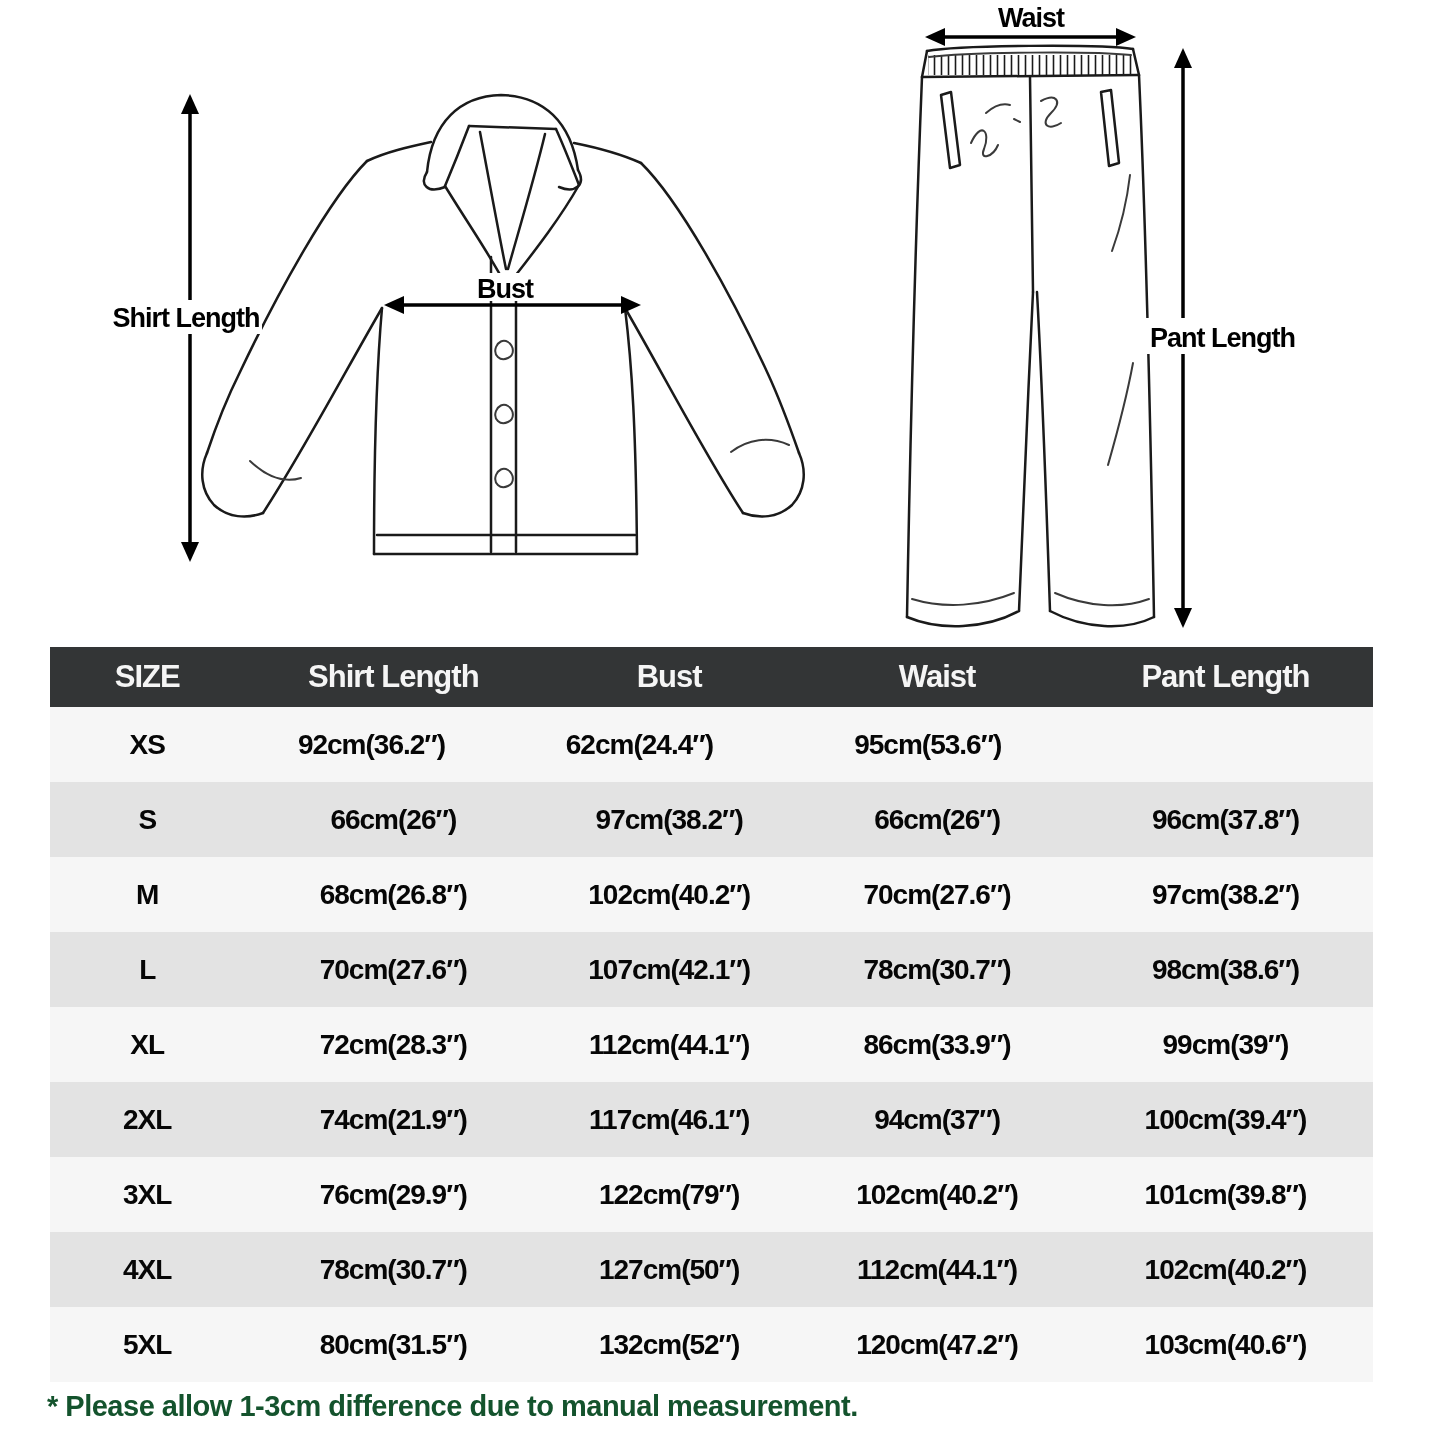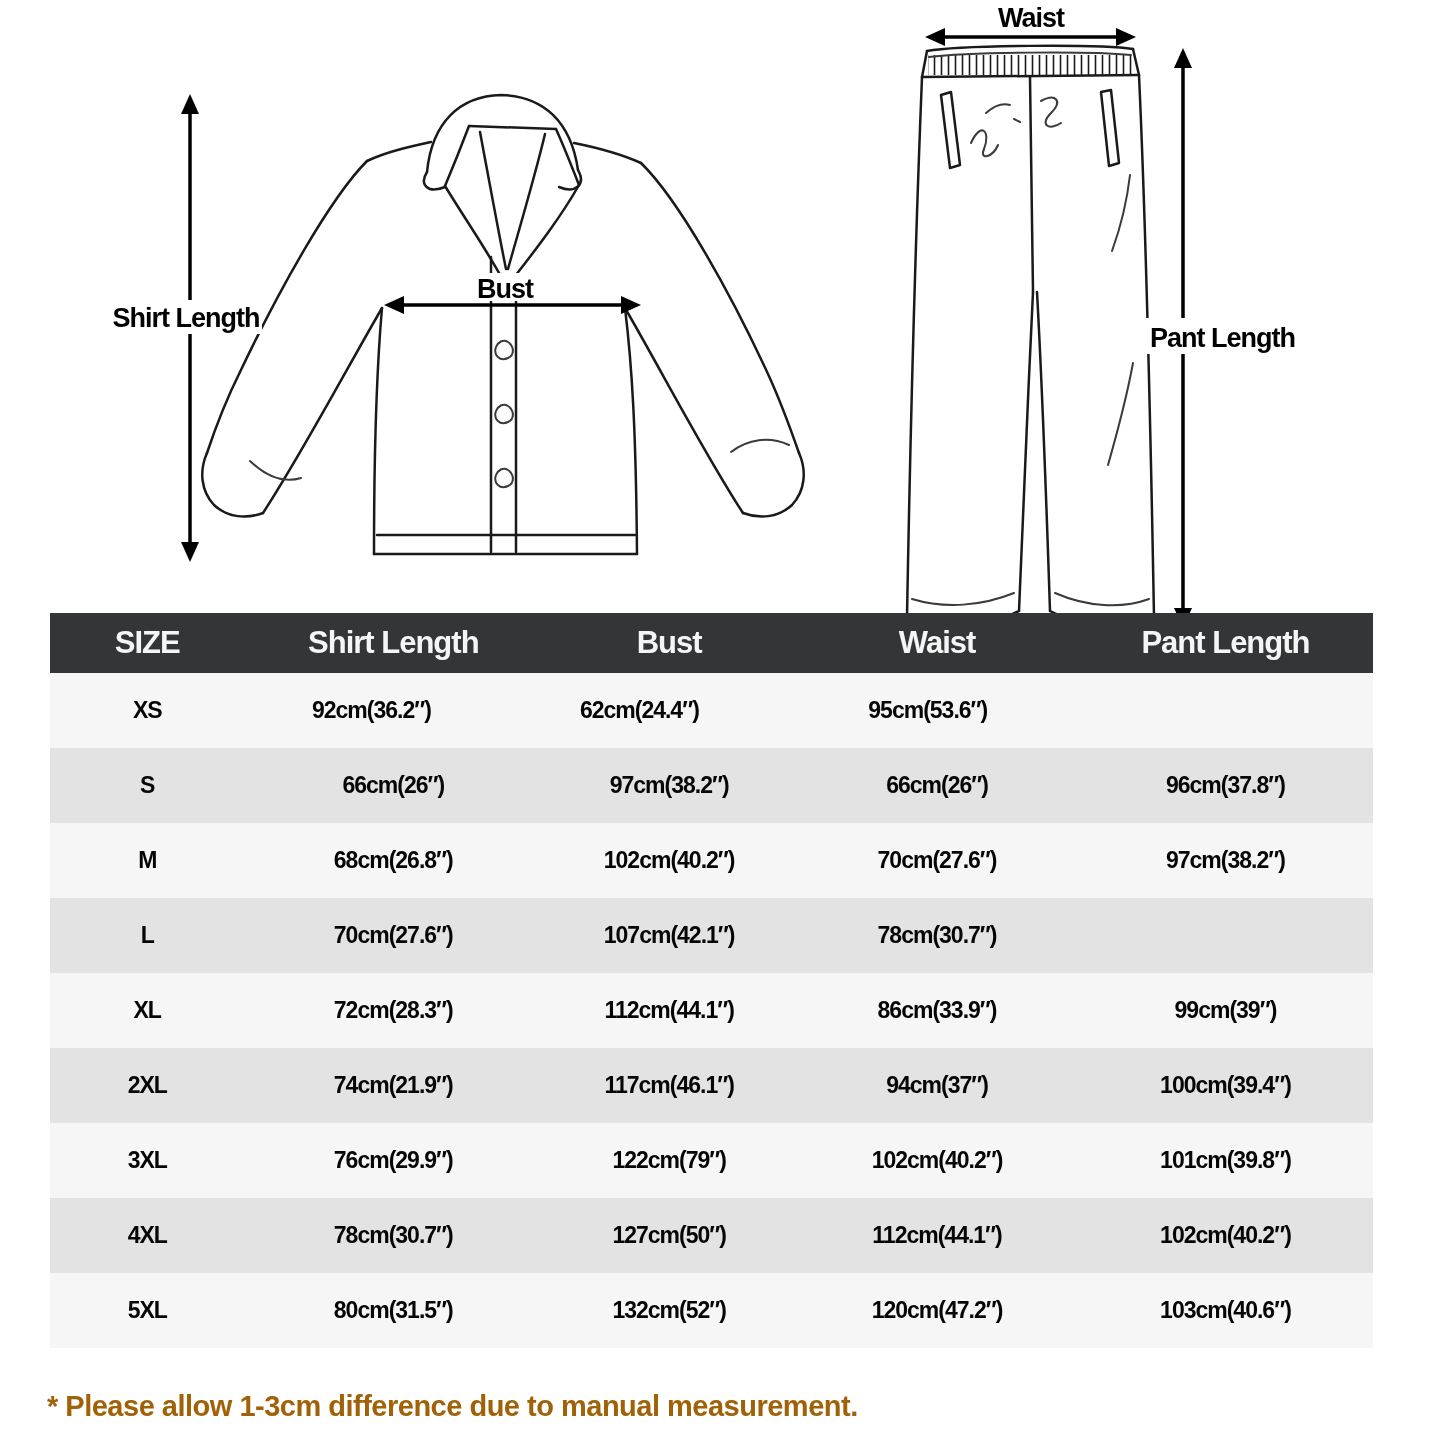--- a/index.html
+++ b/index.html
@@ -17,7 +17,7 @@
        fill:#000;letter-spacing:-1px;}
   .lblbg{fill:#ffffff;stroke:none;}
   
-  .size-table{position:absolute;left:50px;top:613px;width:1323px;}
+  .size-table{position:absolute;left:50px;top:647px;width:1323px;}
   .thead{display:flex;align-items:center;height:60px;background:#333536;color:#f5f5f5;}
   .thead .cell{font-size:31px;font-weight:700;letter-spacing:-1px;}
   .tbody .trow{display:flex;align-items:center;height:75px;}

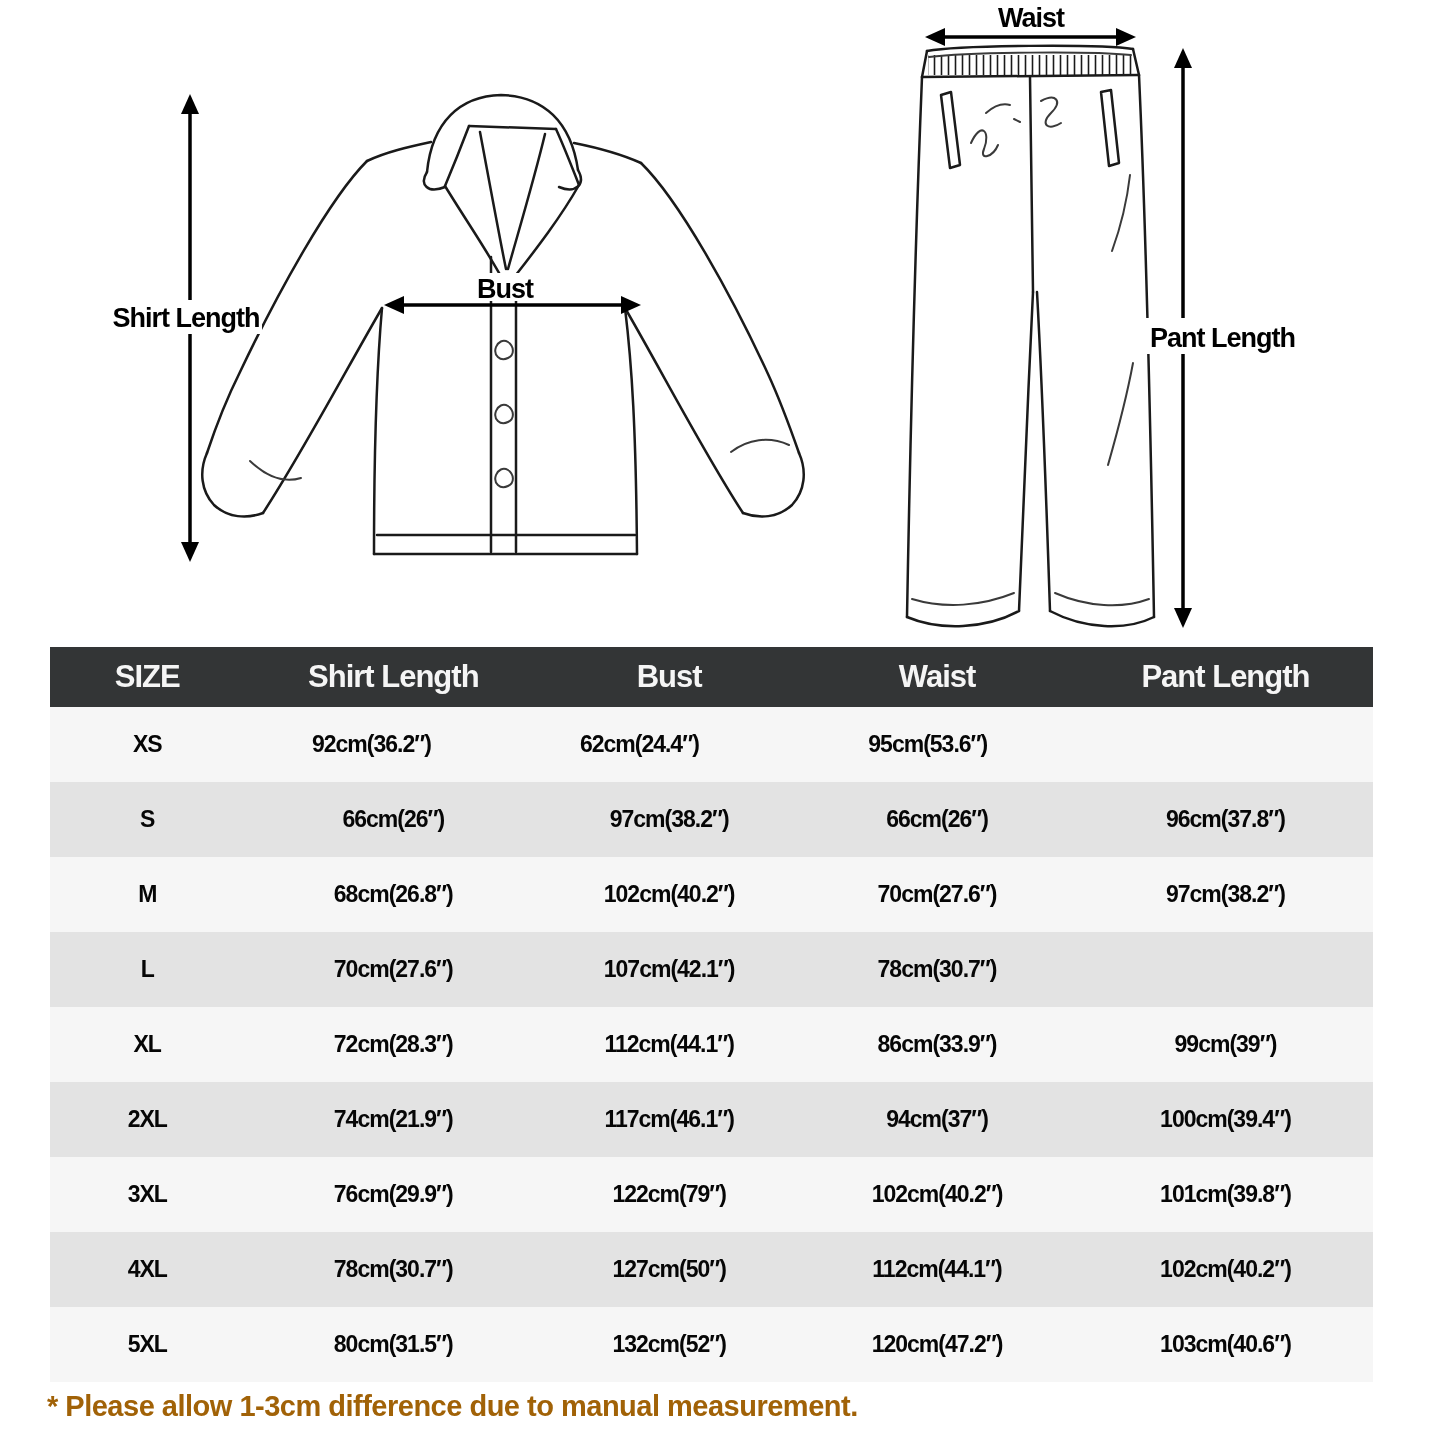--- a/index.html
+++ b/index.html
@@ -23,7 +23,7 @@
   .tbody .trow{display:flex;align-items:center;height:75px;}
   .tbody .trow:nth-child(odd){background:#f6f6f6;}
   .tbody .trow:nth-child(even){background:#e3e3e3;}
-  .tbody .cell{font-size:23px;font-weight:700;letter-spacing:-1px;color:#060606;}
+  .tbody .cell{font-size:28px;font-weight:700;letter-spacing:-1px;color:#060606;}
   .cell{text-align:center;white-space:nowrap;}
   .c0{width:14.7%;}
   .c1{width:22.5%;}

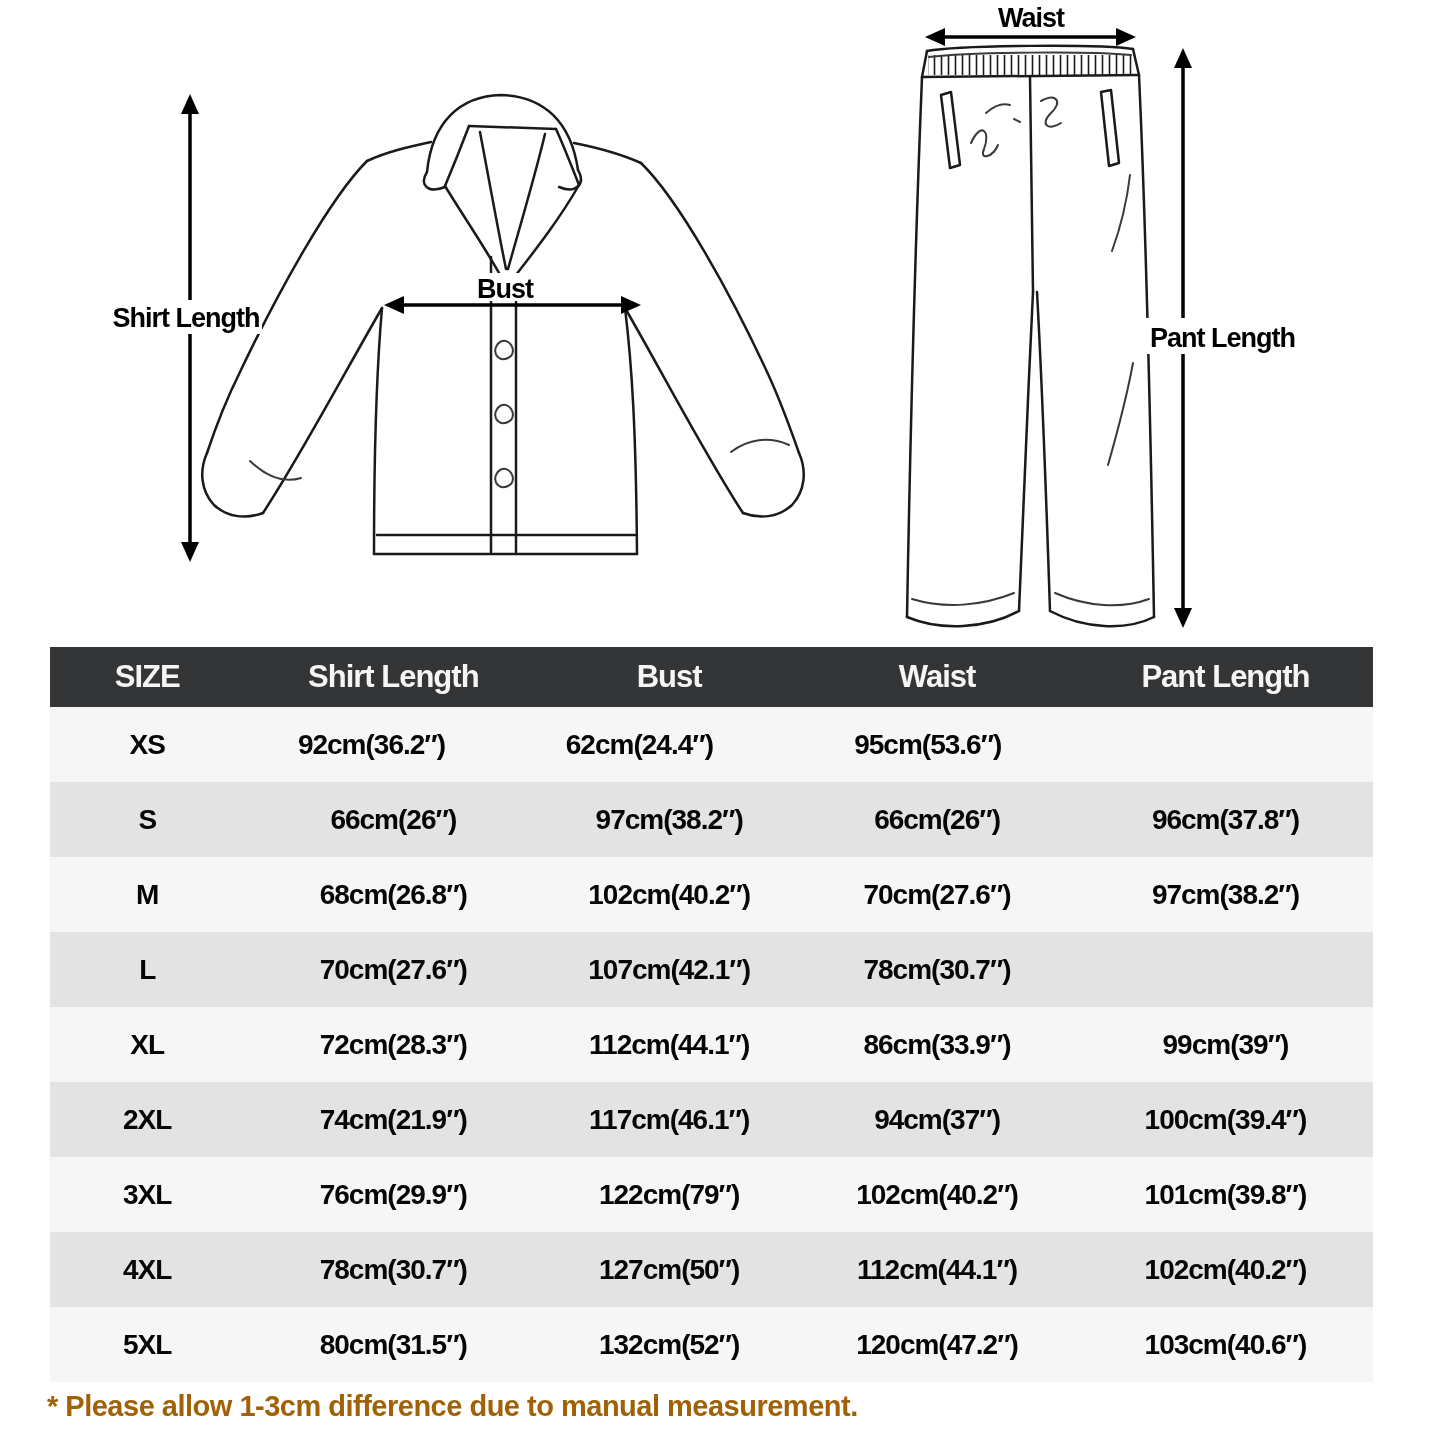--- a/index.html
+++ b/index.html
@@ -178,6 +178,7 @@
         <div class="cell c1">70cm(27.6″)</div>
         <div class="cell c2">107cm(42.1″)</div>
         <div class="cell c3">78cm(30.7″)</div>
+        <div class="cell c4">98cm(38.6″)</div>
       </div>
       <div class="trow">
         <div class="cell c0">XL</div>

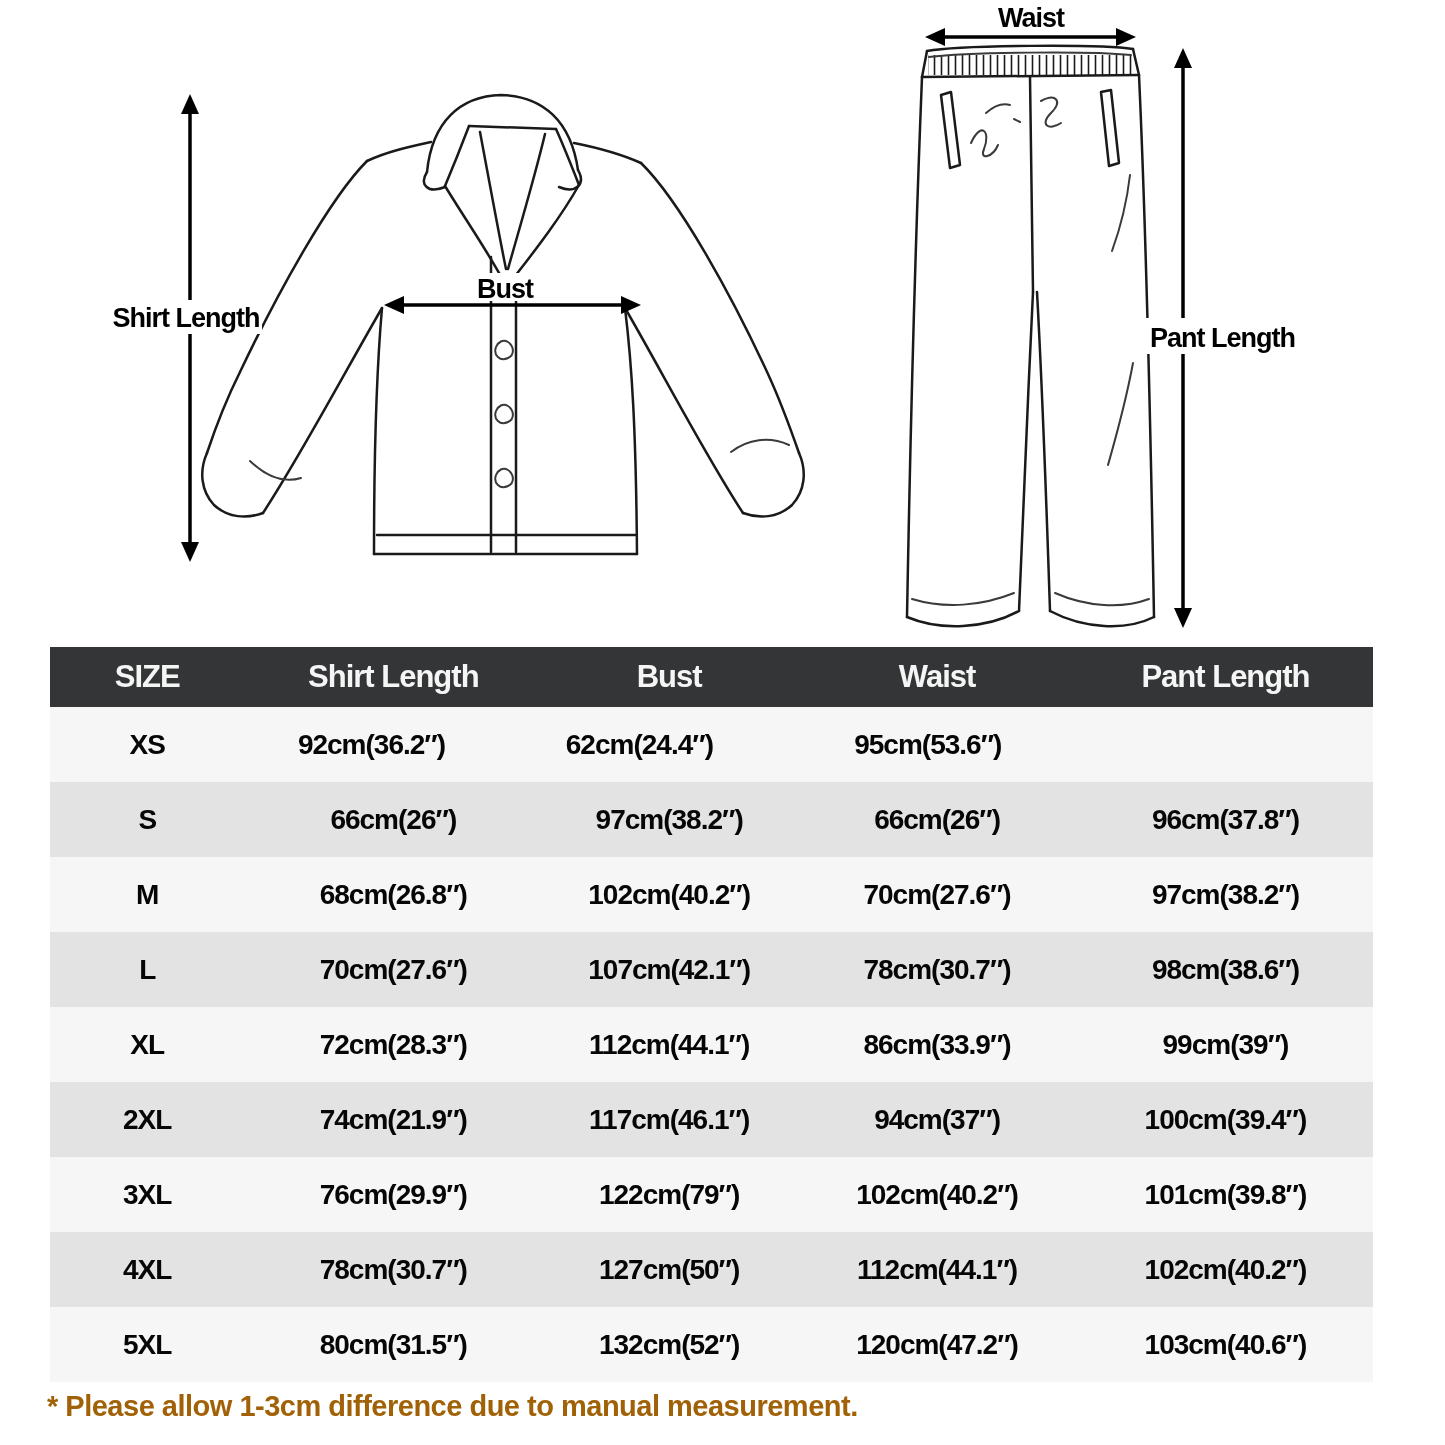--- a/index.html
+++ b/index.html
@@ -33,7 +33,7 @@
   
   .footnote{
     position:absolute;left:47px;top:1390px;font-size:29px;font-weight:700;
-    letter-spacing:-0.5px;color:#a16207;white-space:nowrap;
+    letter-spacing:-0.5px;color:#14532d;white-space:nowrap;
   }
 </style>
 </head>

